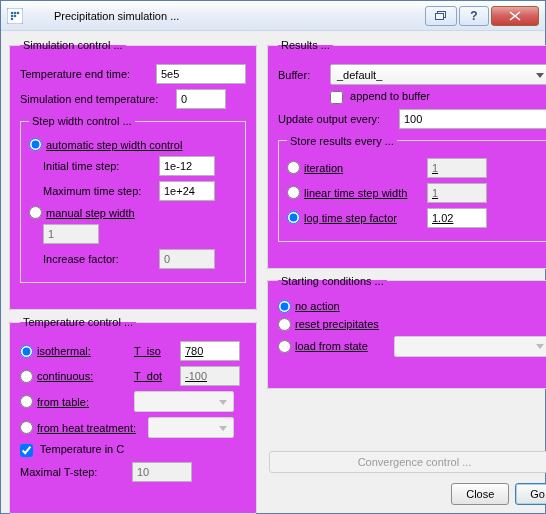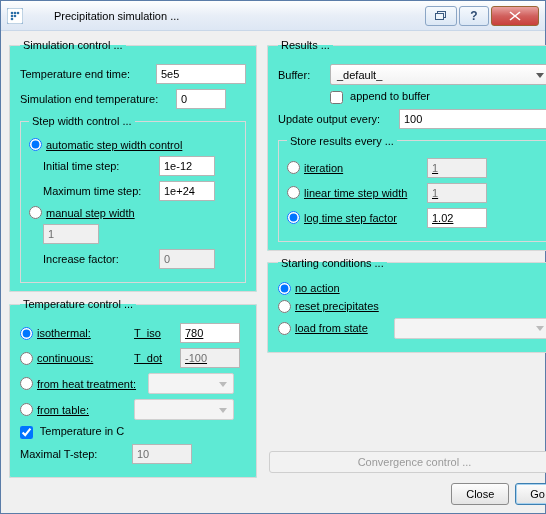--- a/index.html
+++ b/index.html
@@ -15,7 +15,7 @@
   .client { position:absolute; top:30px; left:0; right:0; bottom:0; background:#f0f0f0; padding:8px; }
   .cols { display:flex; gap:10px; height:100%; }
   .col { flex:1; display:flex; flex-direction:column; gap:6px; }
-  fieldset.group { border:1px solid #d8d8d8; border-radius:2px; margin:0; padding:8px 10px 8px 10px; background:#5eead4; }
+  fieldset.group { border:1px solid #d8d8d8; border-radius:2px; margin:0; padding:8px 10px 26px 10px; background:#d946ef; }
   fieldset.inner { border:1px solid #d8d8d8; margin:6px 0 0 0; padding:6px 8px 8px 8px; }
   legend { color:#000; padding:0 3px; }
   .row { display:flex; align-items:center; margin:5px 0; gap:6px; }

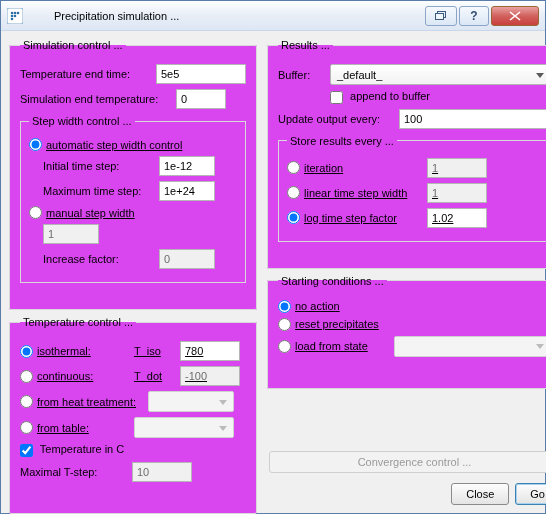--- a/index.html
+++ b/index.html
@@ -154,19 +154,19 @@
           </div>
 
           <div class="radio-row">
+            <label style="width:108px">
+              <input type="radio" name="tmode" style="">
+              <span>from table:</span>
+            </label>
+            <span class="combo disabled" style="min-width:100px"></span>
+          </div>
+
+          <div class="radio-row">
             <label style="width:122px">
               <input type="radio" name="tmode" style="">
               <span>from heat treatment:</span>
             </label>
             <span class="combo disabled" style="min-width:86px"></span>
-          </div>
-
-          <div class="radio-row">
-            <label style="width:108px">
-              <input type="radio" name="tmode" style="">
-              <span>from table:</span>
-            </label>
-            <span class="combo disabled" style="min-width:100px"></span>
           </div>
 
           <div class="row">

